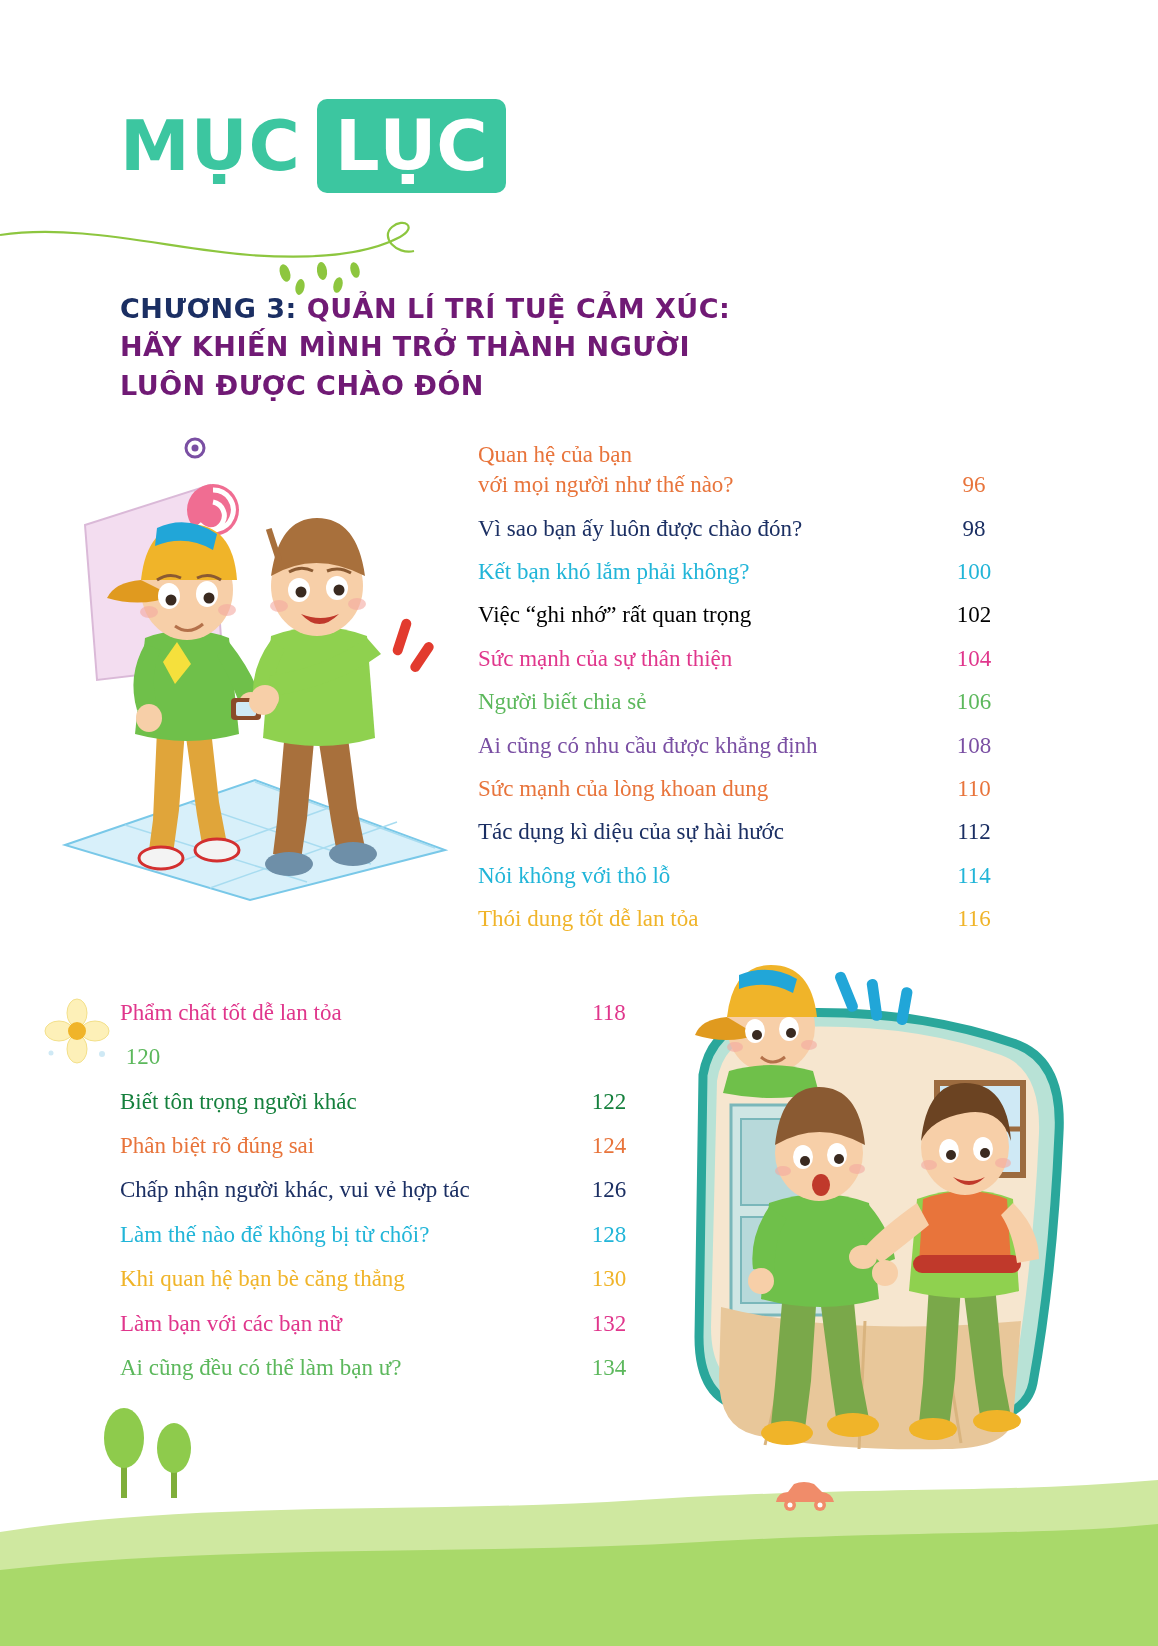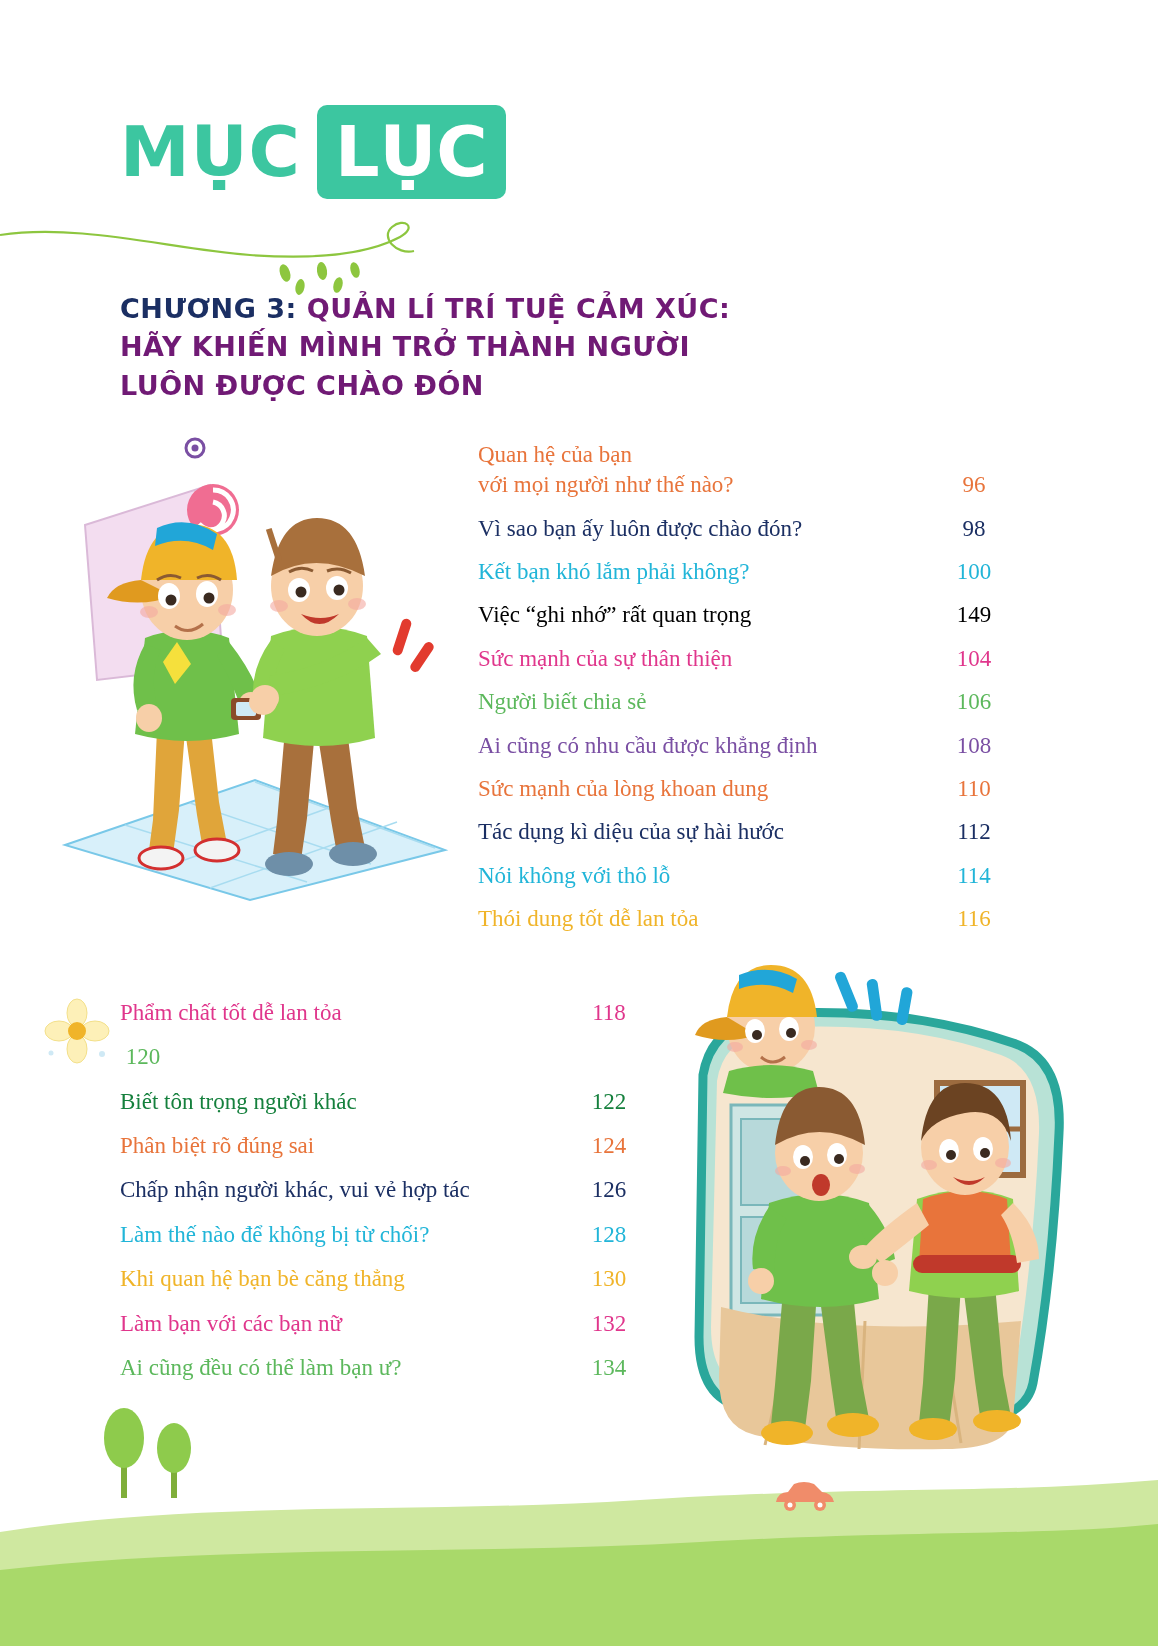--- a/index.html
+++ b/index.html
@@ -24,7 +24,7 @@
   .title-block {
     position: absolute;
     left: 120px;
-    top: 105px;
+    top: 99px;
     display: flex;
     align-items: center;
     gap: 16px;

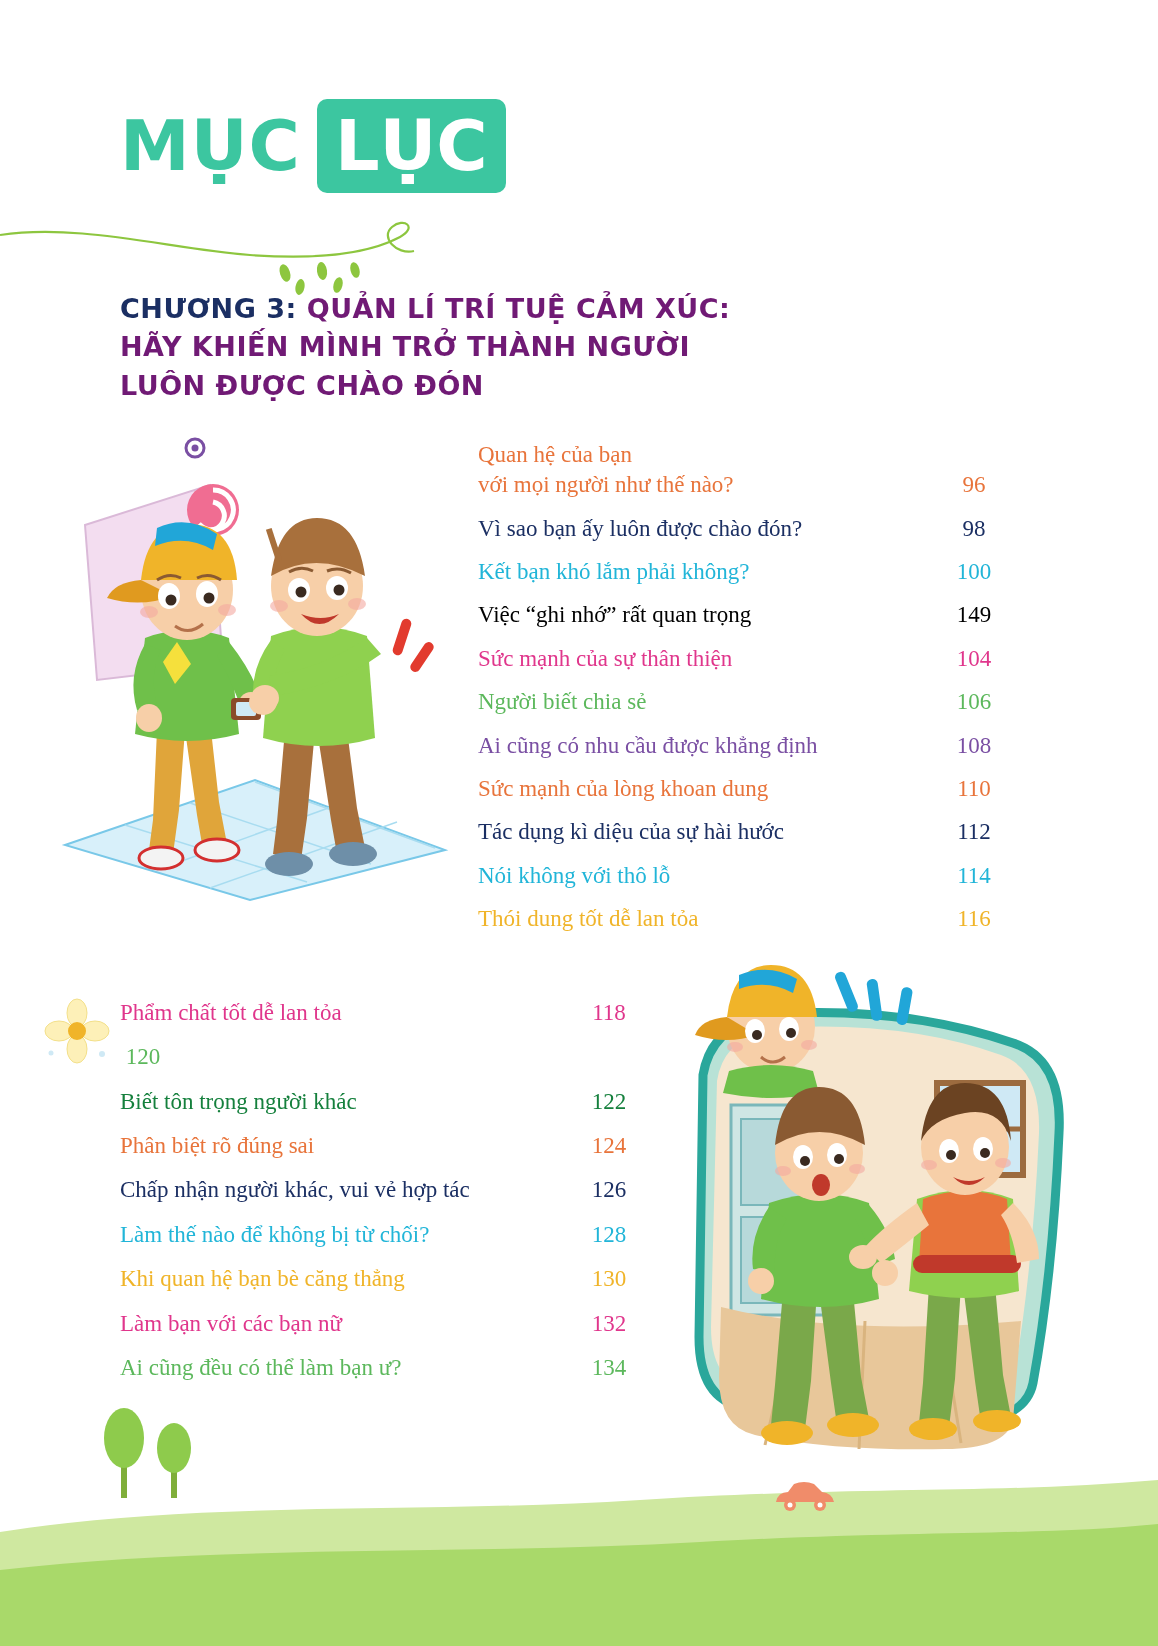--- a/index.html
+++ b/index.html
@@ -295,7 +295,7 @@
     </div>
     <div class="toc-row" style="color:#000000">
       <span class="label">Việc “ghi nhớ” rất quan trọng</span>
-      <span class="page-num">149</span>
+      <span class="page-num">102</span>
     </div>
     <div class="toc-row" style="color:#e0368c">
       <span class="label">Sức mạnh của sự thân thiện</span>

